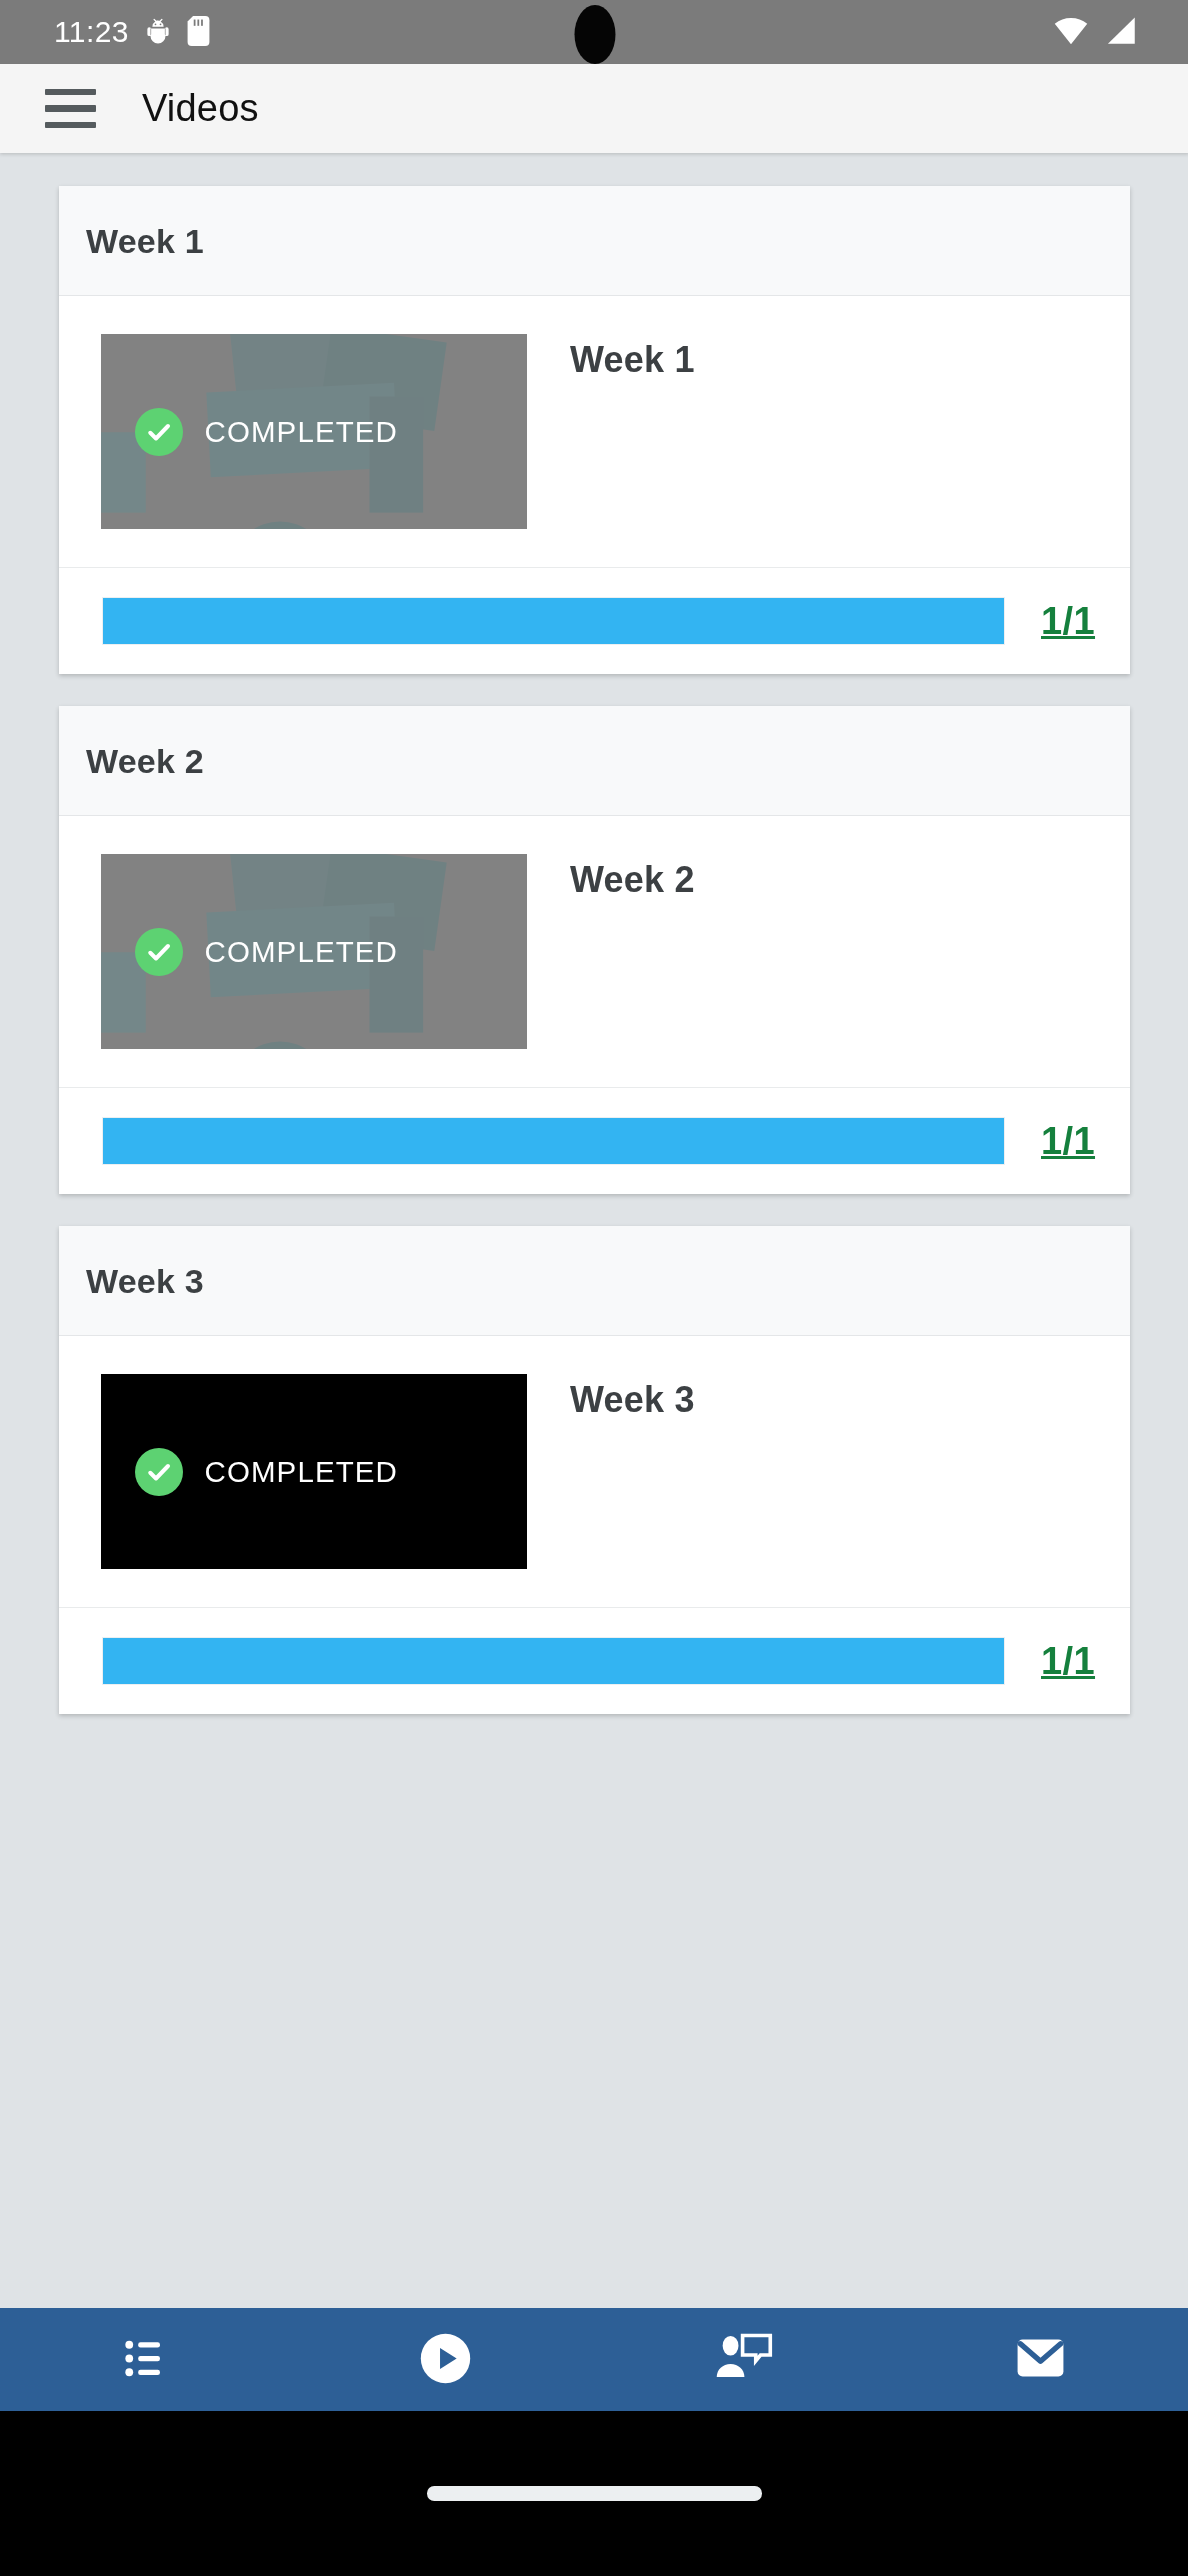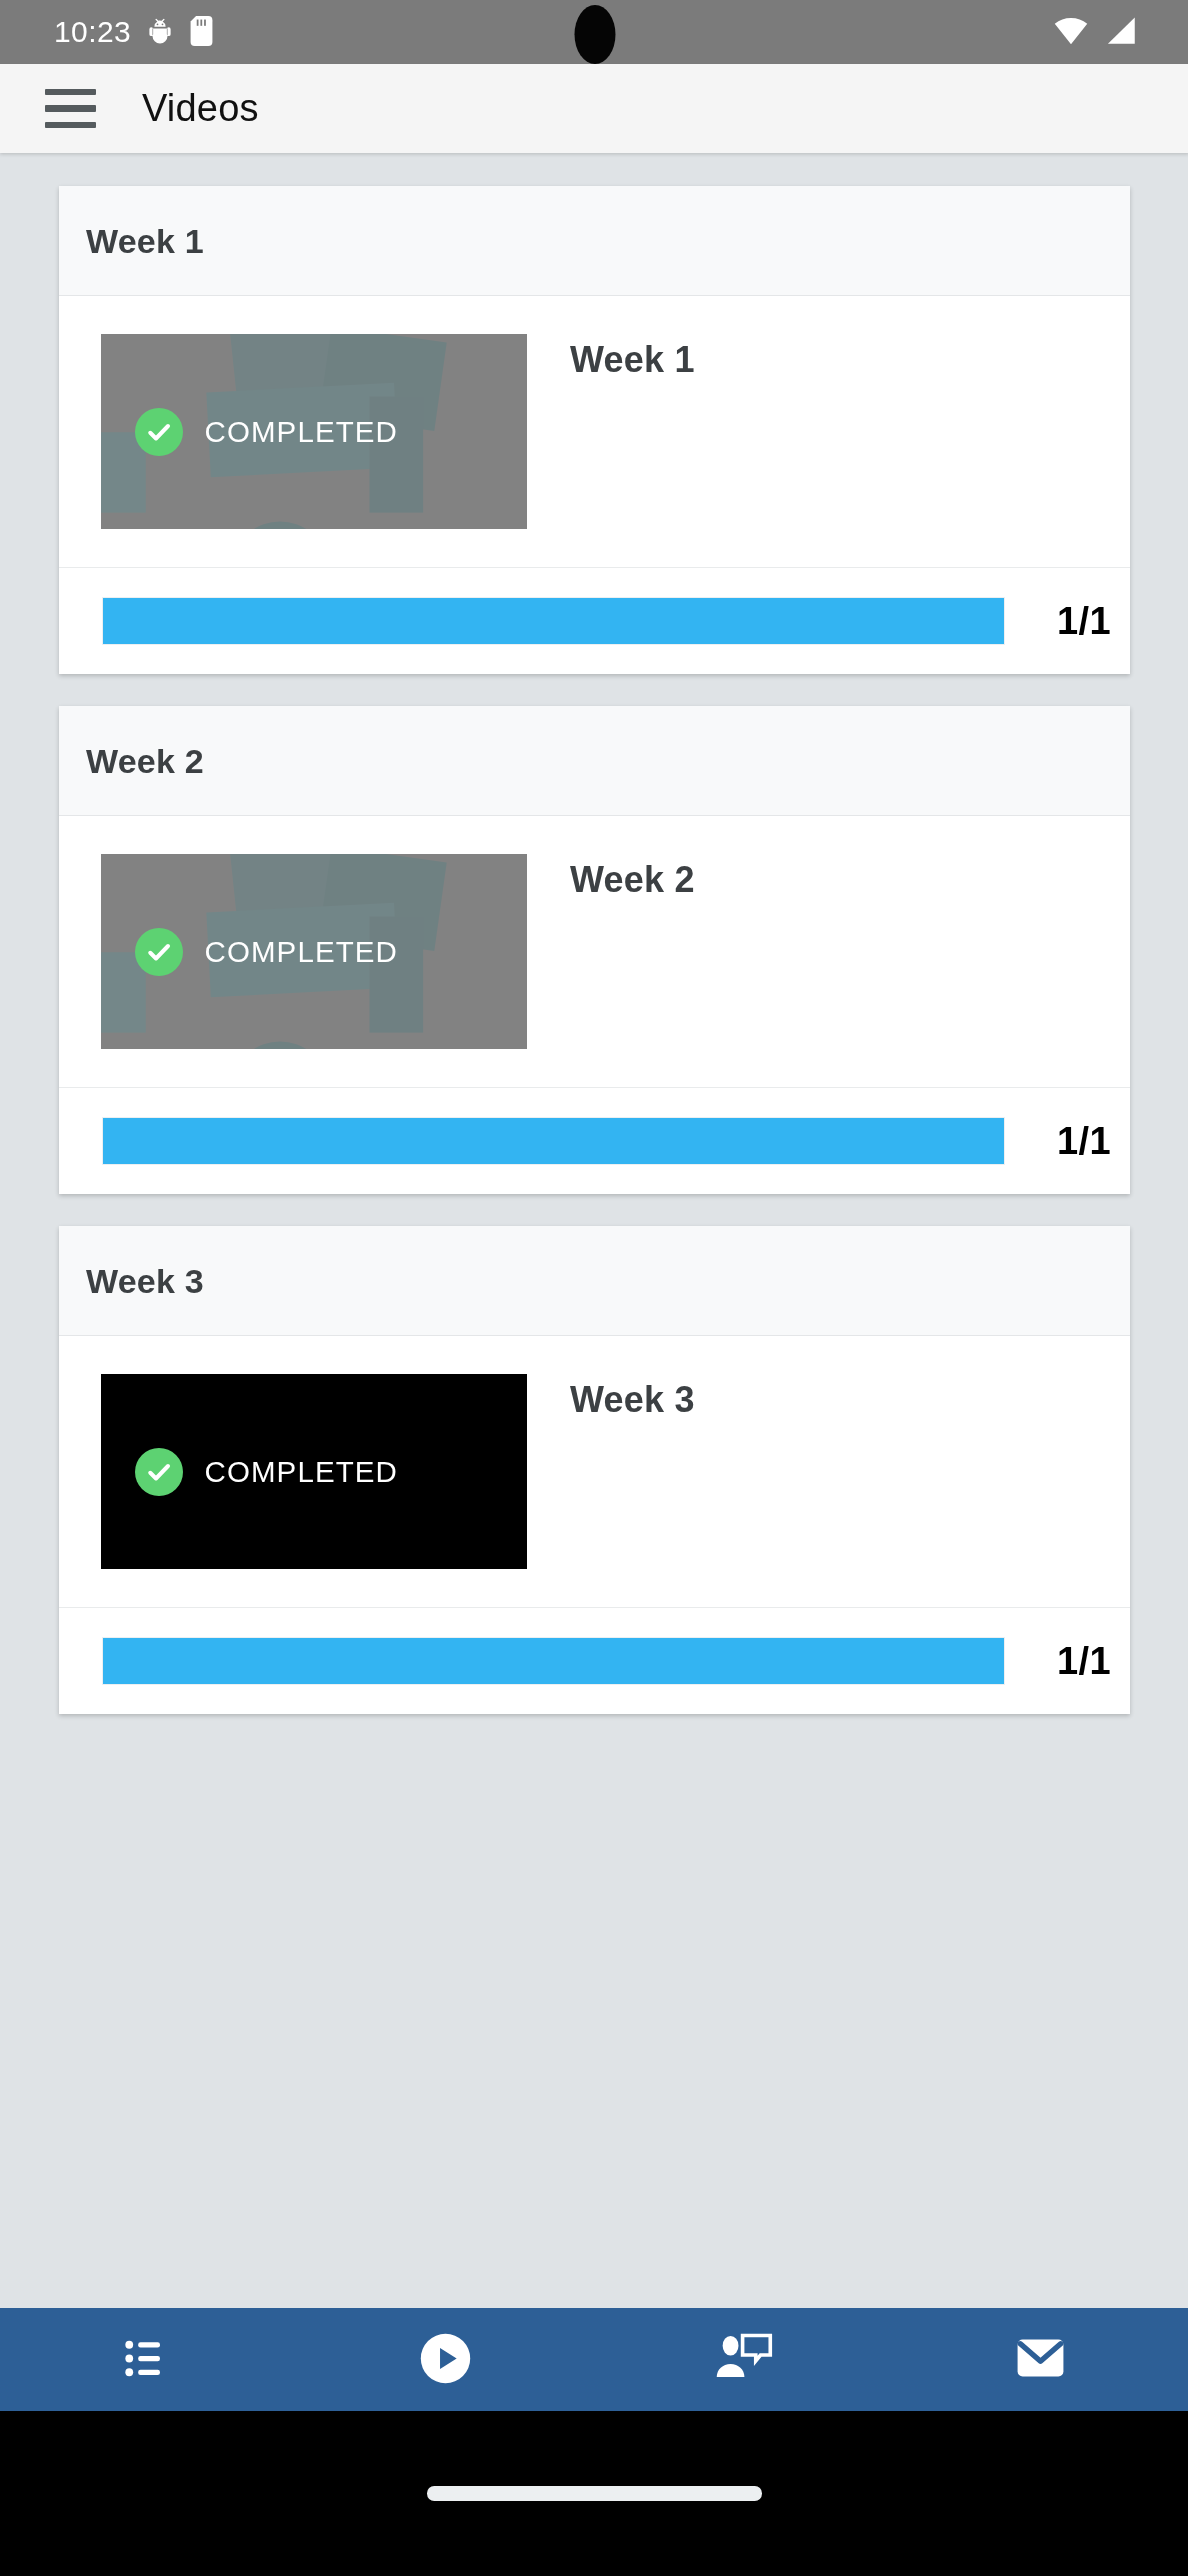--- a/index.html
+++ b/index.html
@@ -135,7 +135,7 @@
 
   <div id="statusbar">
     <div id="sb-left">
-      <span id="sb-time">10:23</span>
+      <span id="sb-time">11:23</span>
       <span class="sb-ico">
         <svg width="30" height="30" viewBox="0 0 24 24" fill="#fff">
           <path d="M14.12 4.47l1.33-1.33a.5.5 0 10-.71-.71l-1.45 1.45A6.2 6.2 0 0012 3.6c-.45 0-.88.08-1.29.21L9.26 2.43a.5.5 0 10-.71.71l1.33 1.33A5 5 0 007.5 8.5h9a5 5 0 00-2.38-4.03zM6 10v6a6 6 0 0012 0v-6H6zm-2.5.5a1.5 1.5 0 013 0v4a1.5 1.5 0 01-3 0v-4zm14 0a1.5 1.5 0 013 0v4a1.5 1.5 0 01-3 0v-4z"></path>

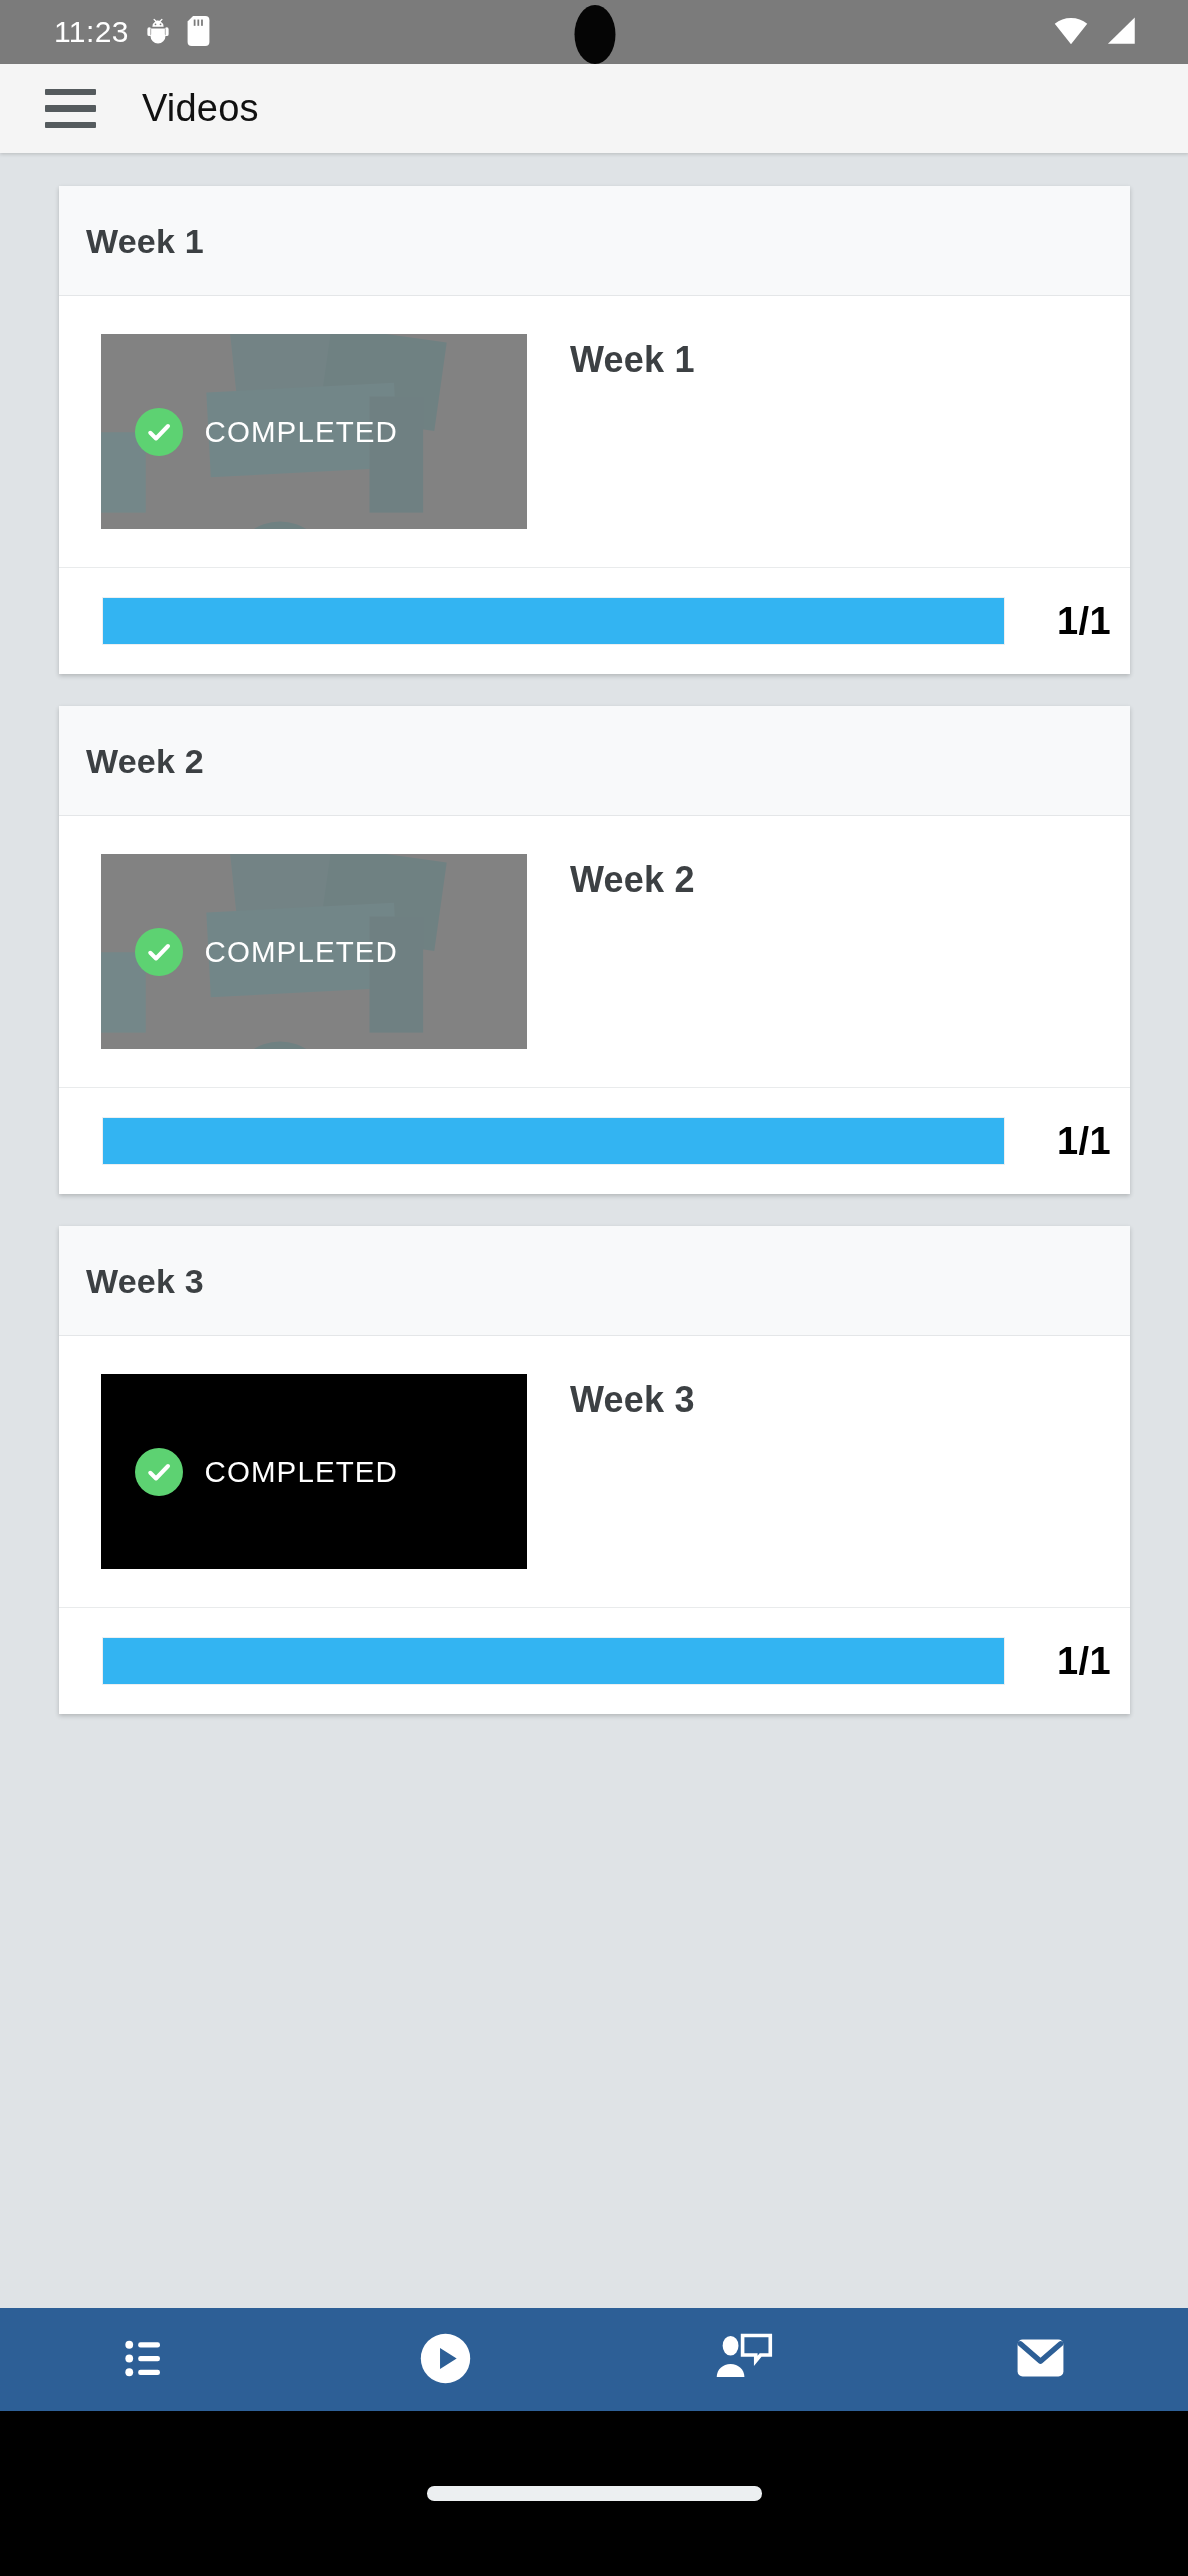--- a/index.html
+++ b/index.html
@@ -102,9 +102,10 @@
   }
   .progress-fill { height:100%; background:#33b4f2; }
   .progress-label {
-    margin-left:52px;
-    font-size:38px; font-weight:bold; color:#000000;
+    margin-left:36px;
+    font-size:38px; font-weight:bold; color:#15803d;
     letter-spacing:0.4px;
+    text-decoration:underline;
   }
 
   

